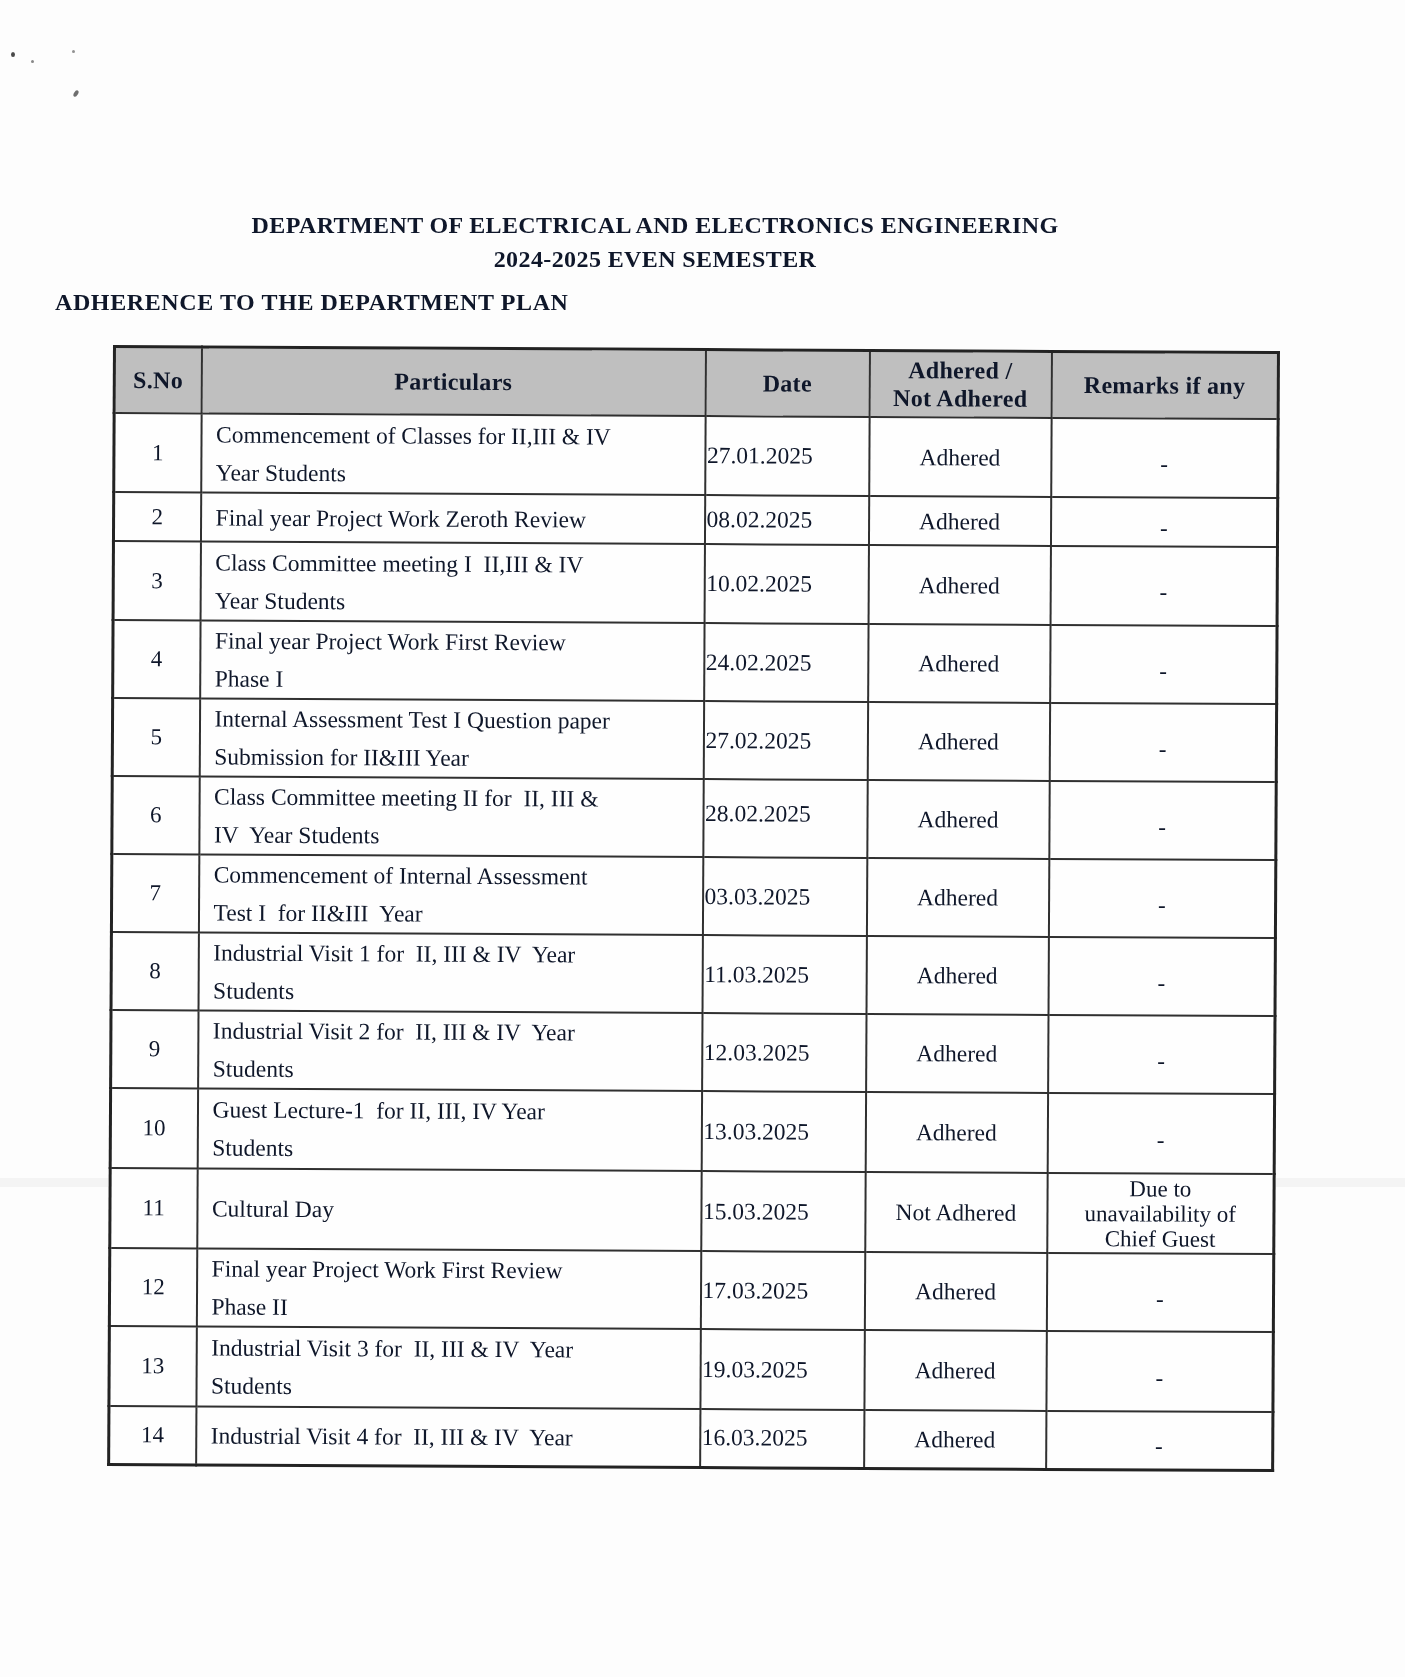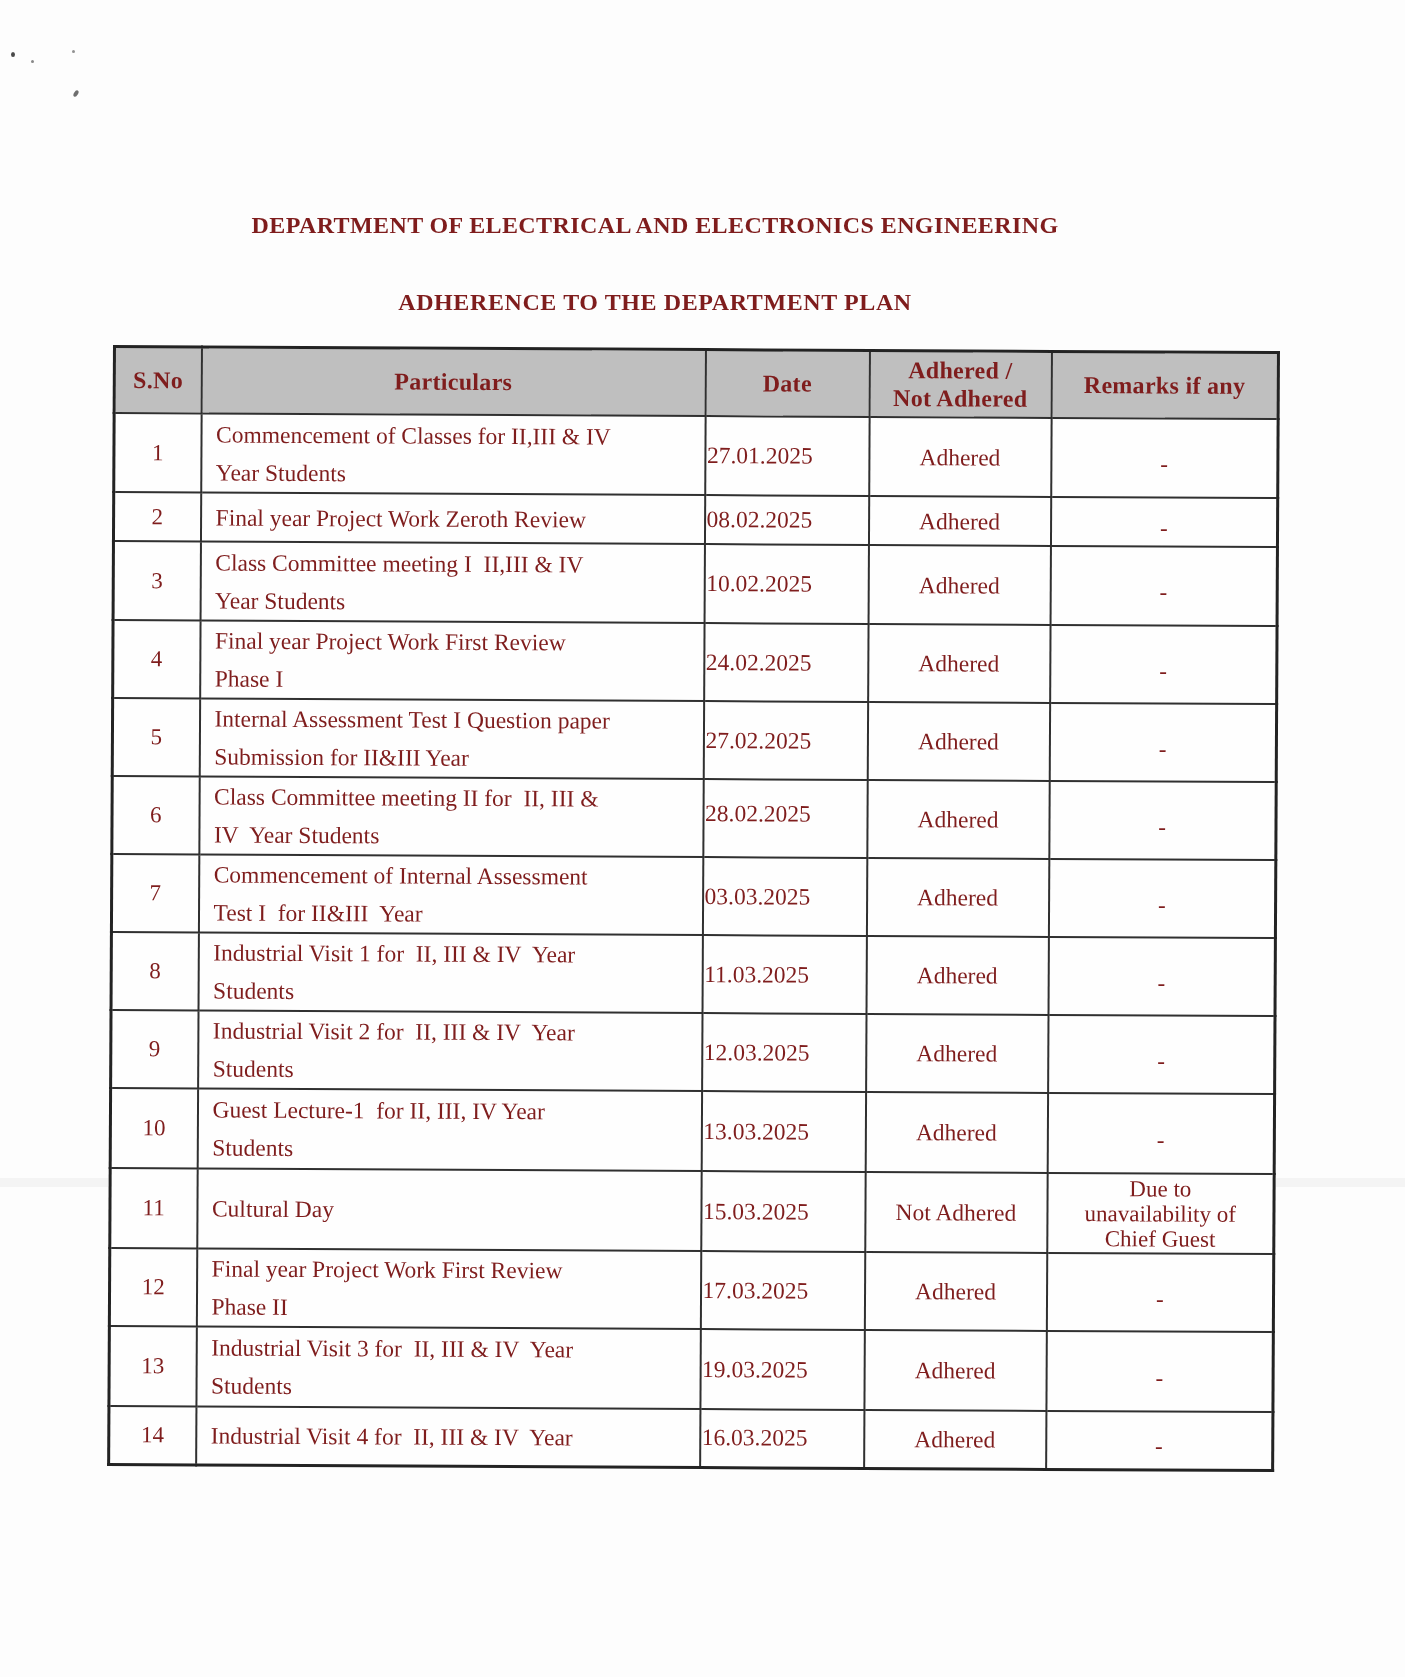--- a/index.html
+++ b/index.html
@@ -8,7 +8,7 @@
     width:1405px;height:1677px;
     background:#fdfdfd;
     font-family:"Liberation Serif", serif;
-    color:#7f1d1d;
+    color:#0f172a;
     overflow:hidden;
   }
   

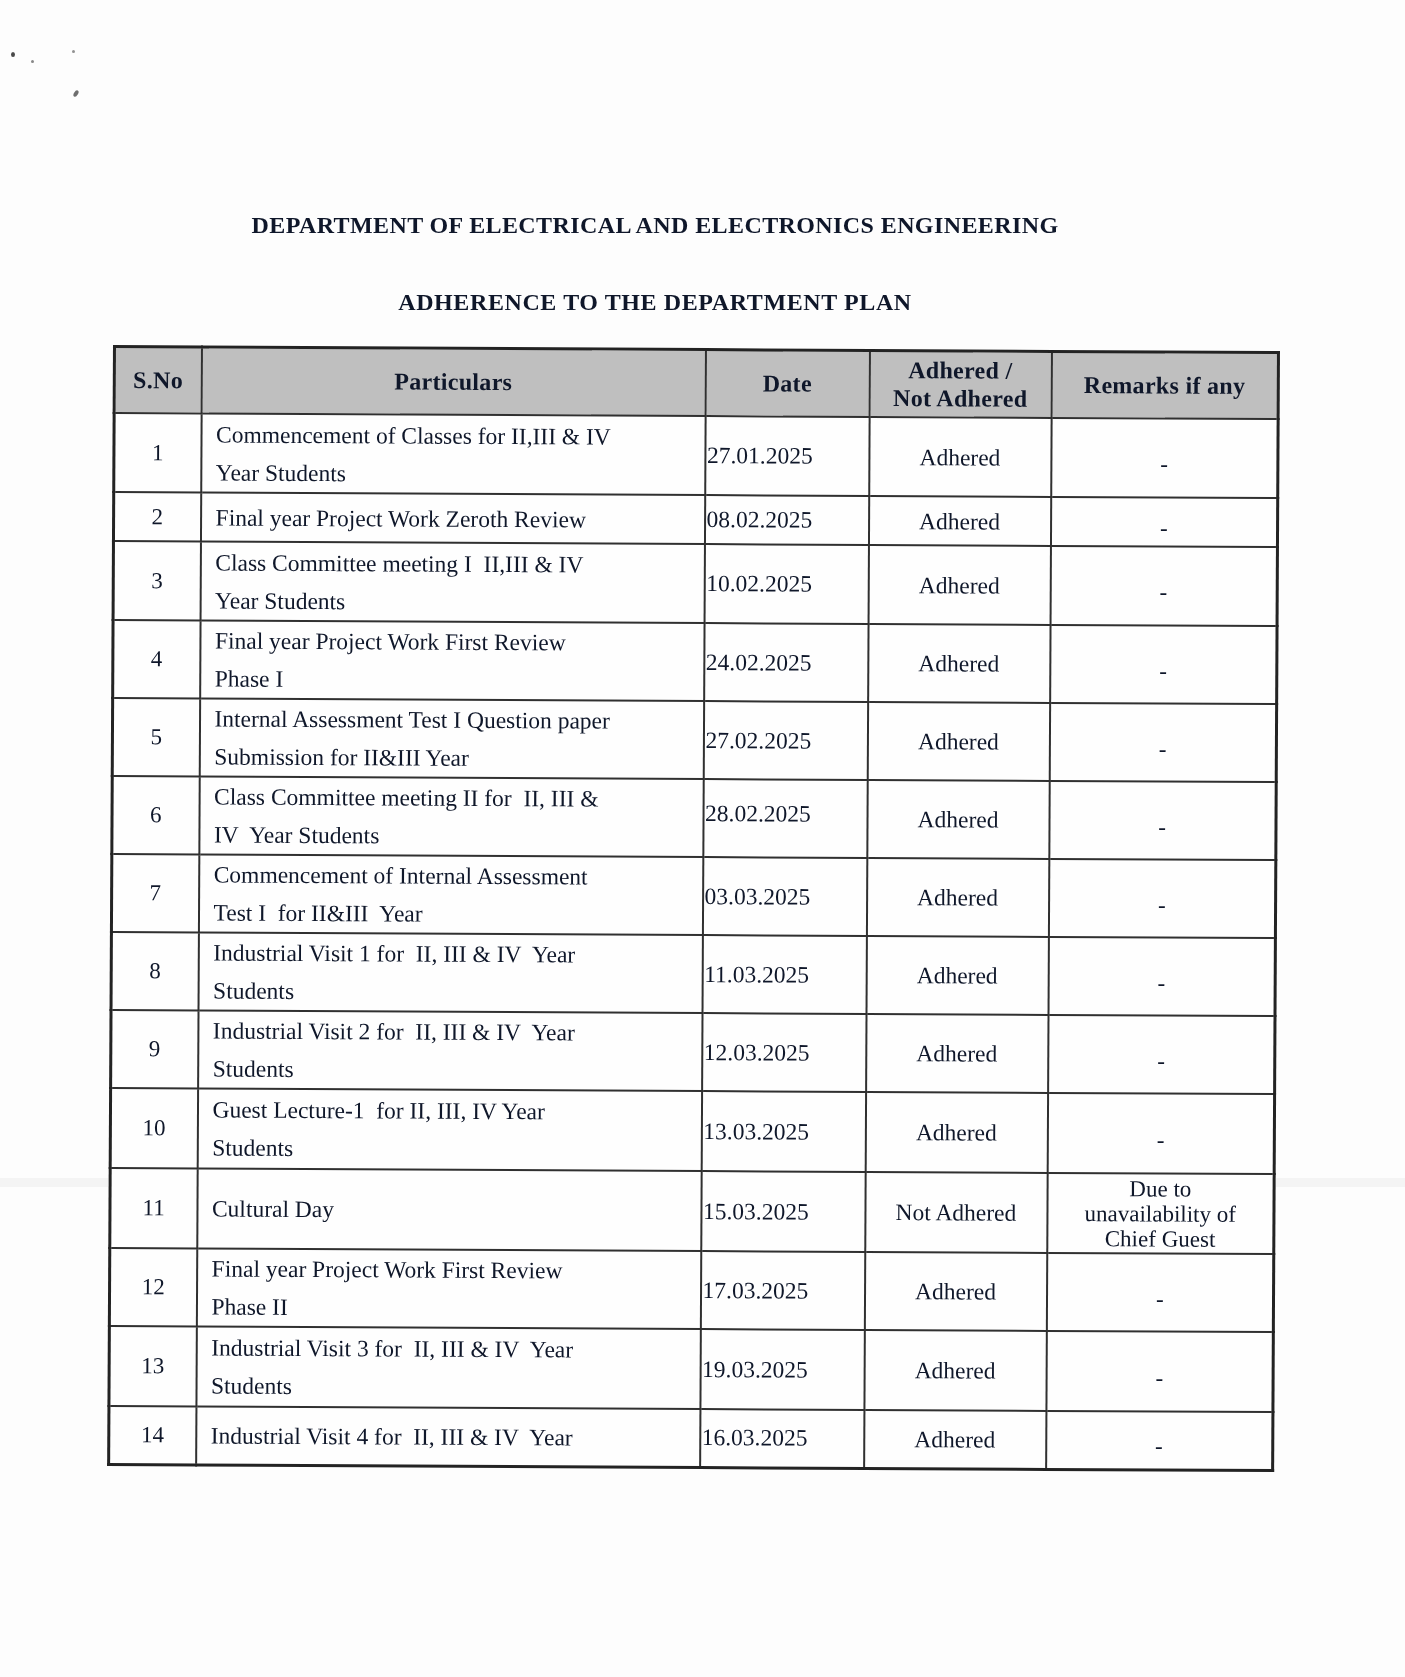--- a/index.html
+++ b/index.html
@@ -72,6 +72,7 @@
 
   <div class="titles">
     <div>DEPARTMENT OF ELECTRICAL AND ELECTRONICS  ENGINEERING</div>
+    <div>2024-2025 EVEN SEMESTER</div>
   </div>
   <div class="subtitle">ADHERENCE TO THE DEPARTMENT PLAN</div>
 

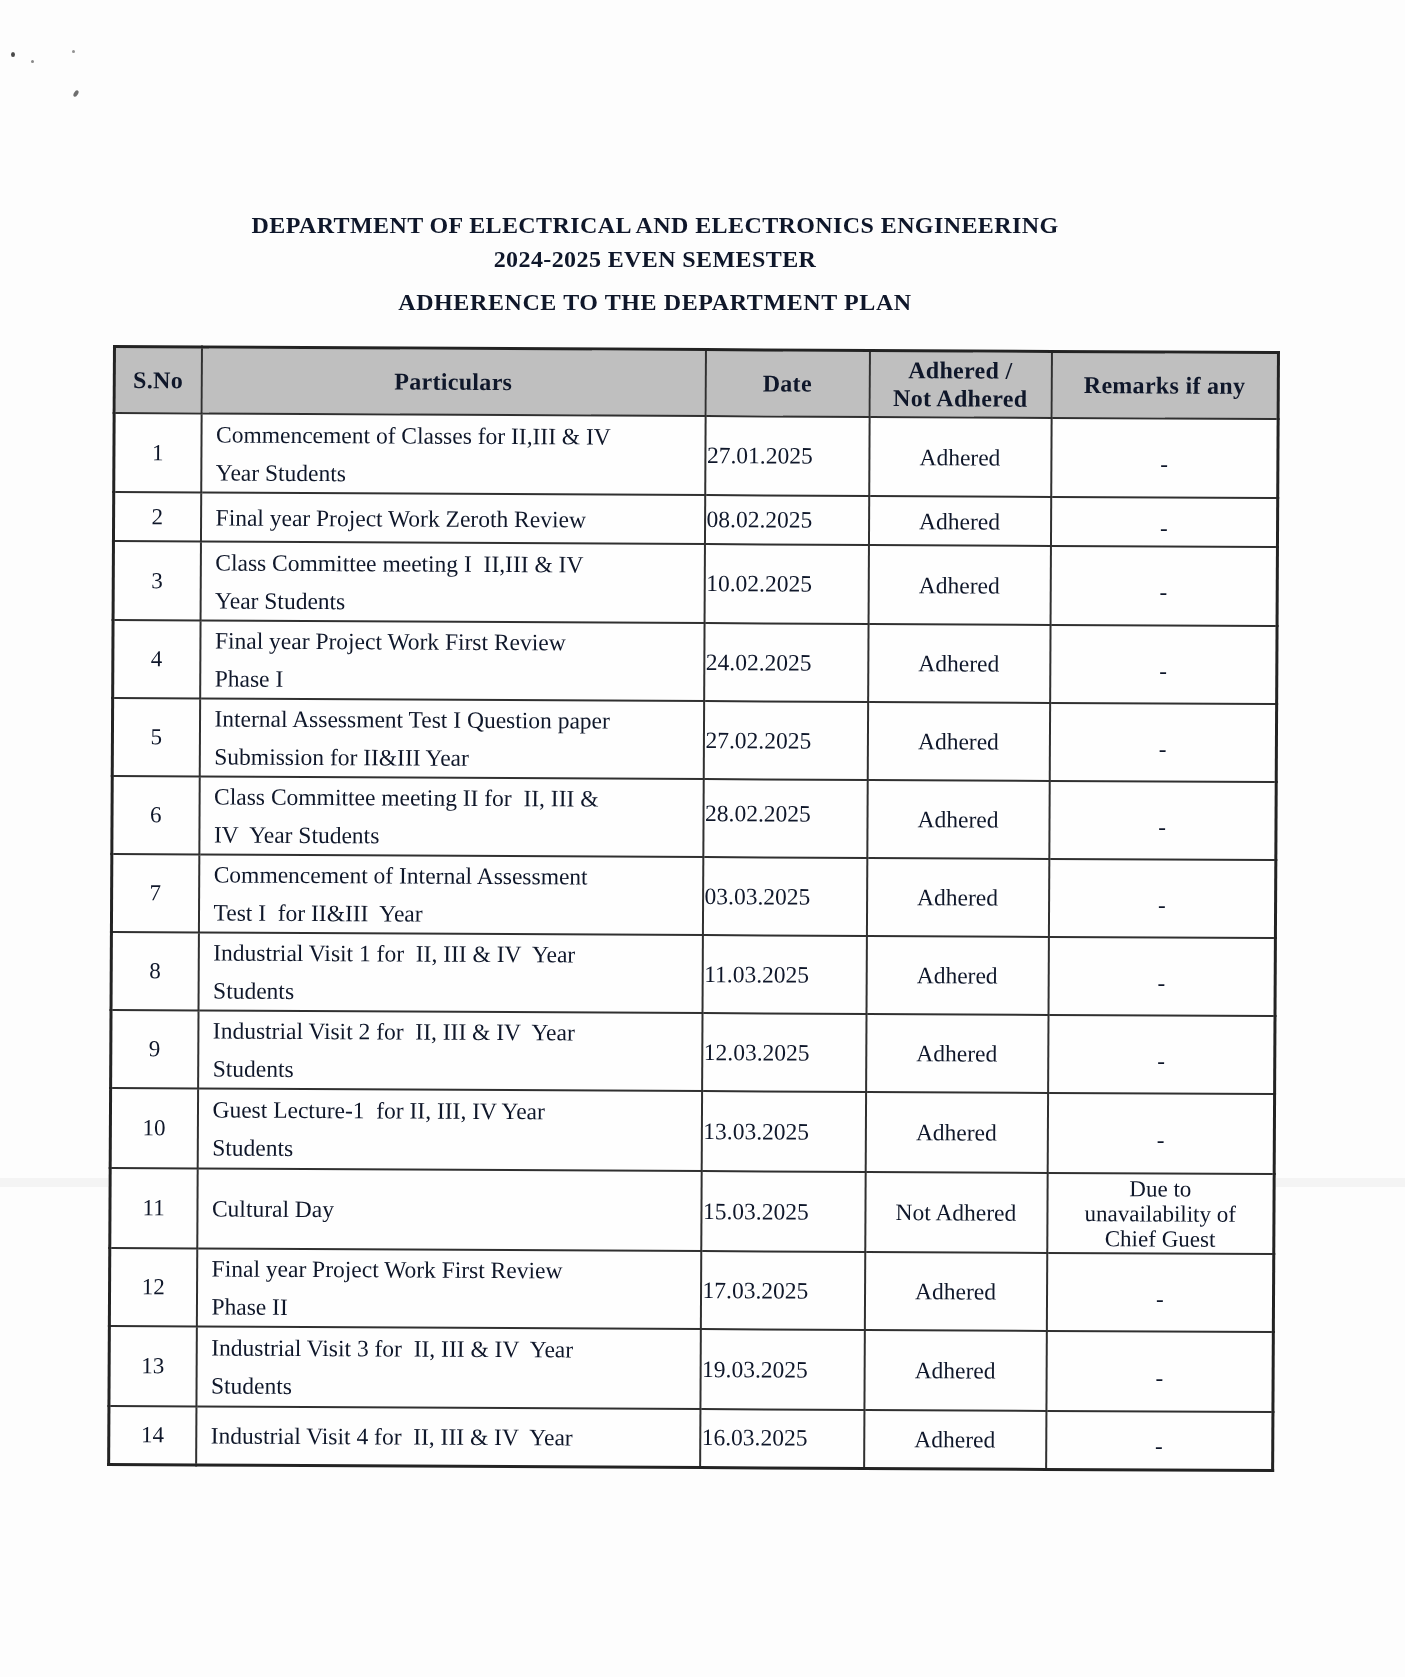--- a/index.html
+++ b/index.html
@@ -27,7 +27,7 @@
   }
   .subtitle{
     position:absolute;top:289px;left:55px;width:1200px;
-    text-align:center;font-weight:bold;font-size:24px;letter-spacing:0.6px;
+    text-align:left;font-weight:bold;font-size:24px;letter-spacing:0.6px;
   }
 
   .table-wrap{

